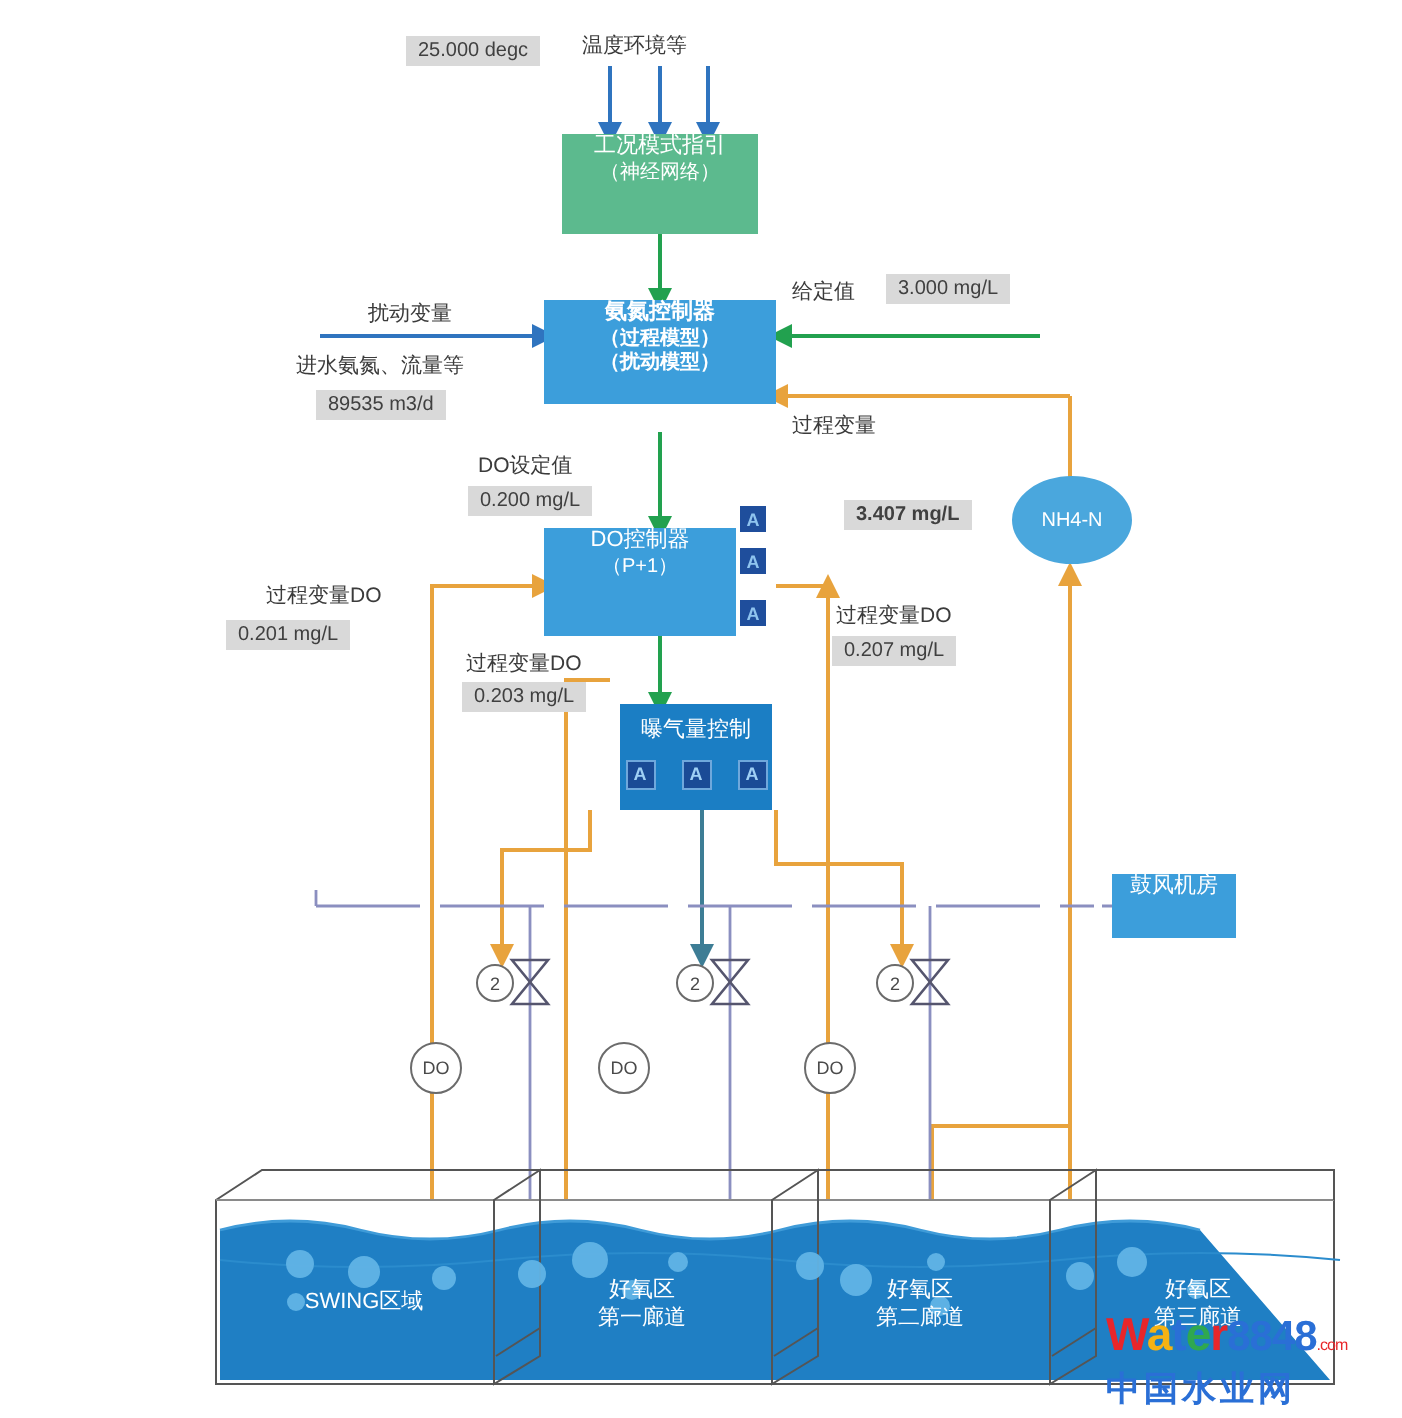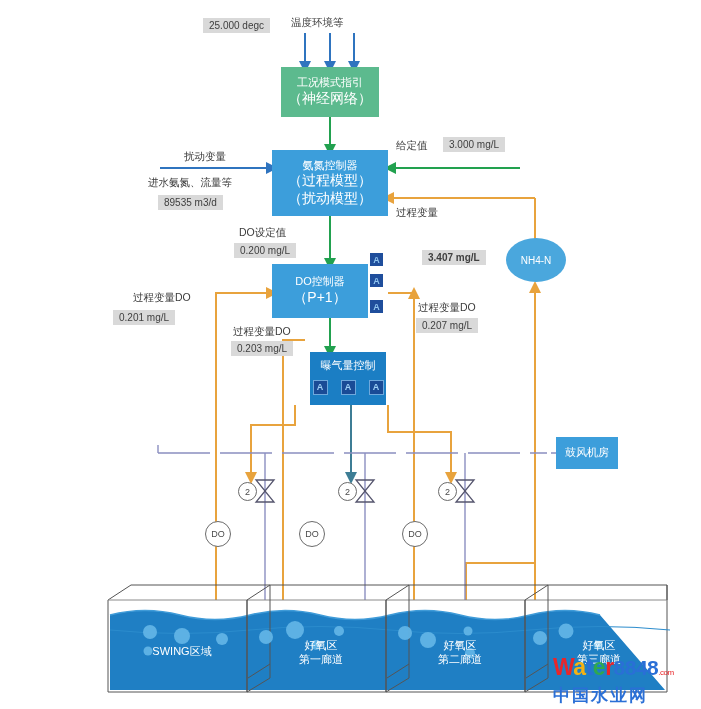--- a/index.html
+++ b/index.html
@@ -9,7 +9,7 @@
   svg#wires{position:absolute;left:0;top:0;width:701px;height:709px;}
 
   .node{position:absolute;box-sizing:border-box;display:flex;flex-direction:column;
-        align-items:center;justify-content:center;text-align:center;line-height:1.25;}
+        align-items:center;justify-content:flex-start;text-align:center;line-height:1.25;}
 
   .box-green{background:#5cba8e;color:#ffffff;font-size:11px;}
   .box-blue{background:#3c9edb;color:#ffffff;font-size:11px;}

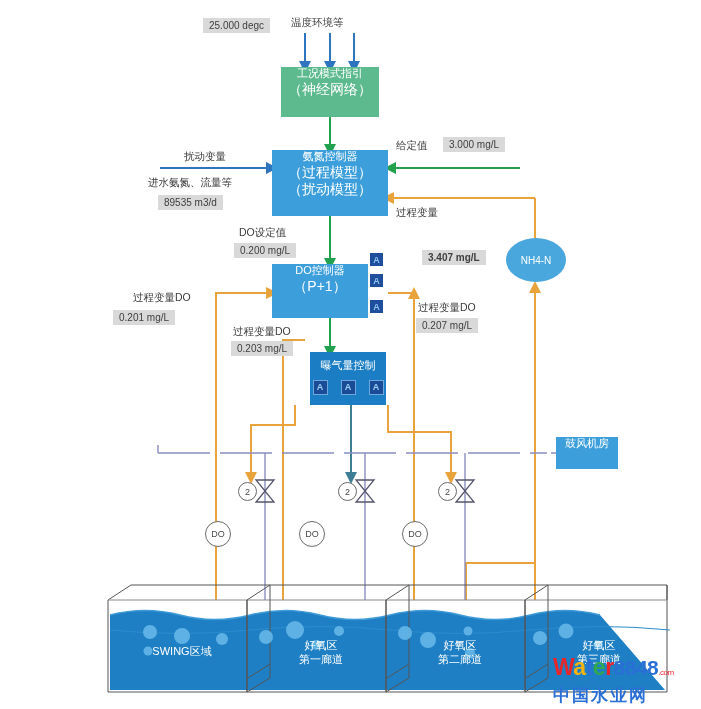--- a/index.html
+++ b/index.html
@@ -31,7 +31,7 @@
   .circ{position:absolute;border:1px solid #6b6b6b;border-radius:50%;background:#ffffff;
         display:flex;align-items:center;justify-content:center;font-size:9px;color:#4a4a4a;}
 
-  .sub{font-size:14px;}
+  .sub{font-size:10px;}
 
   
   #wm{position:absolute;left:553px;top:655px;width:140px;height:50px;}

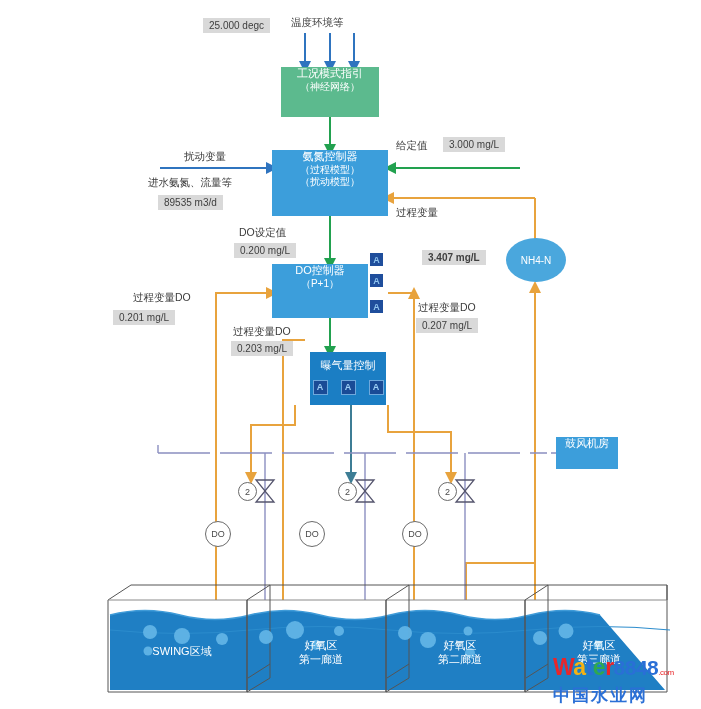--- a/index.html
+++ b/index.html
@@ -177,7 +177,7 @@
     <div class="sub">（神经网络）</div>
   </div>
 
-  <div class="node box-blue" style="left:272px;top:150px;width:116px;height:66px;">
+  <div class="node box-blue" style="left:272px;top:150px;width:116px;height:52px;font-weight:bold;">
     <div>氨氮控制器</div>
     <div class="sub">（过程模型）</div>
     <div class="sub">（扰动模型）</div>

